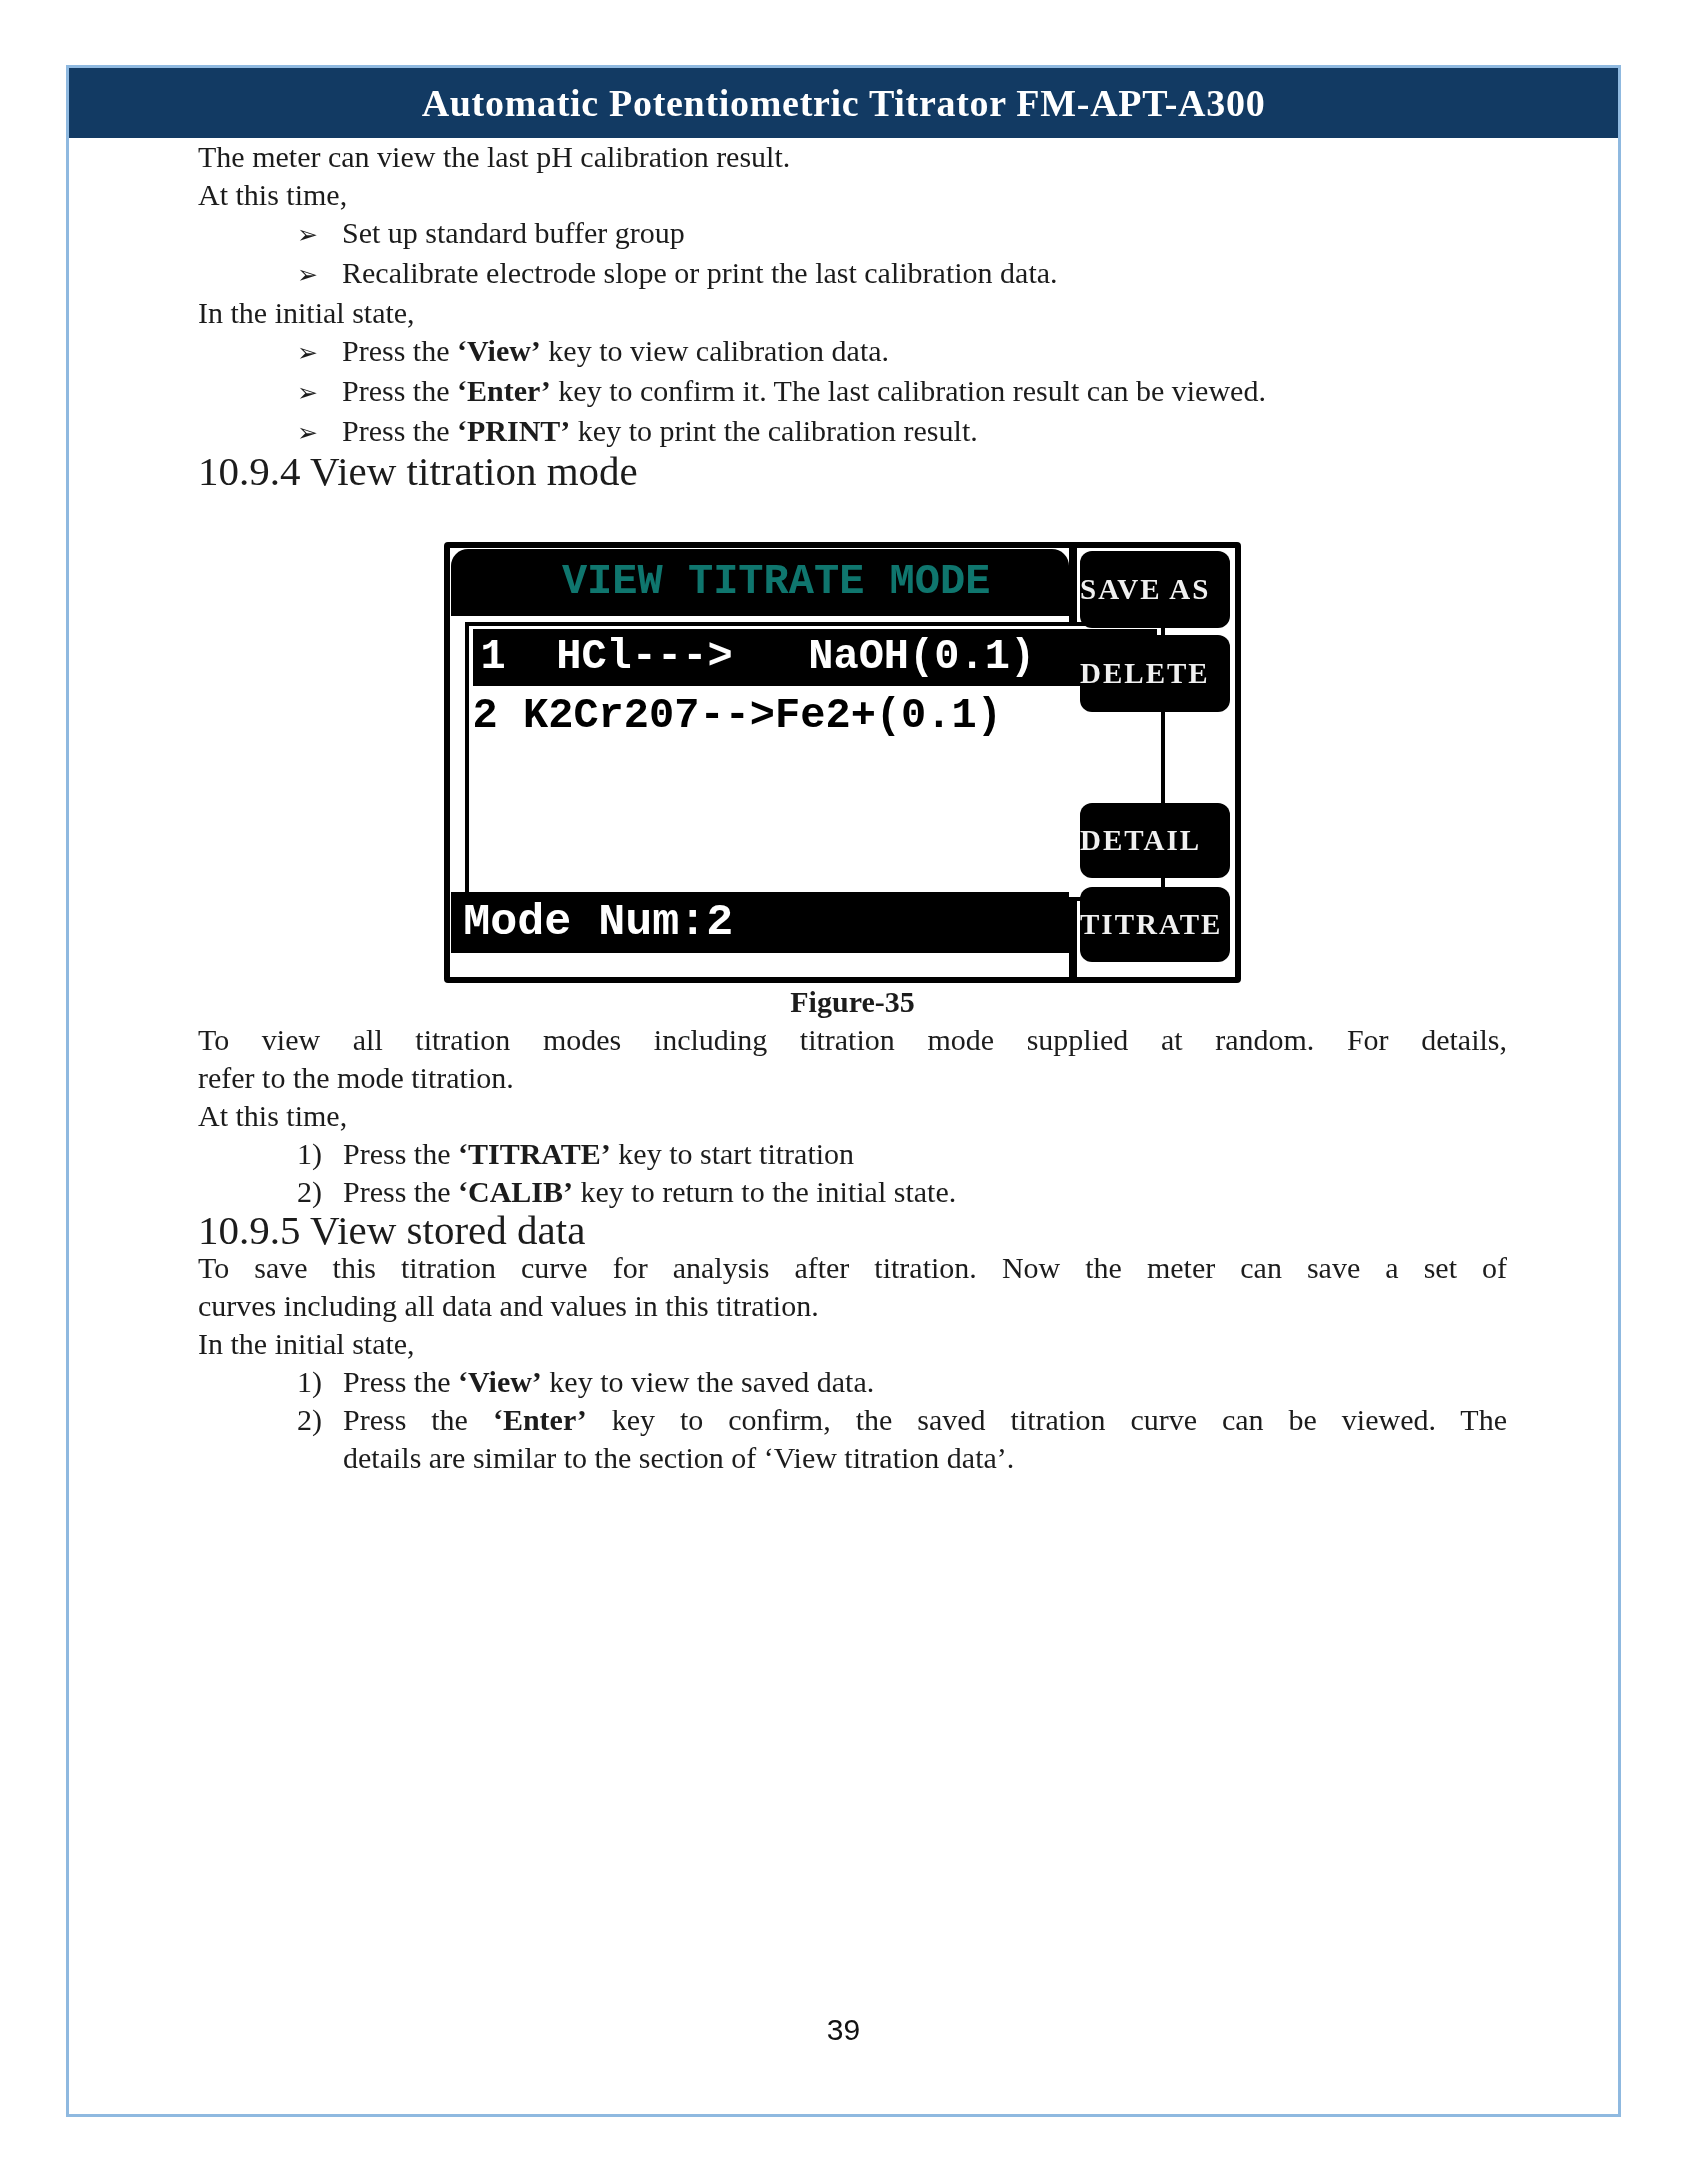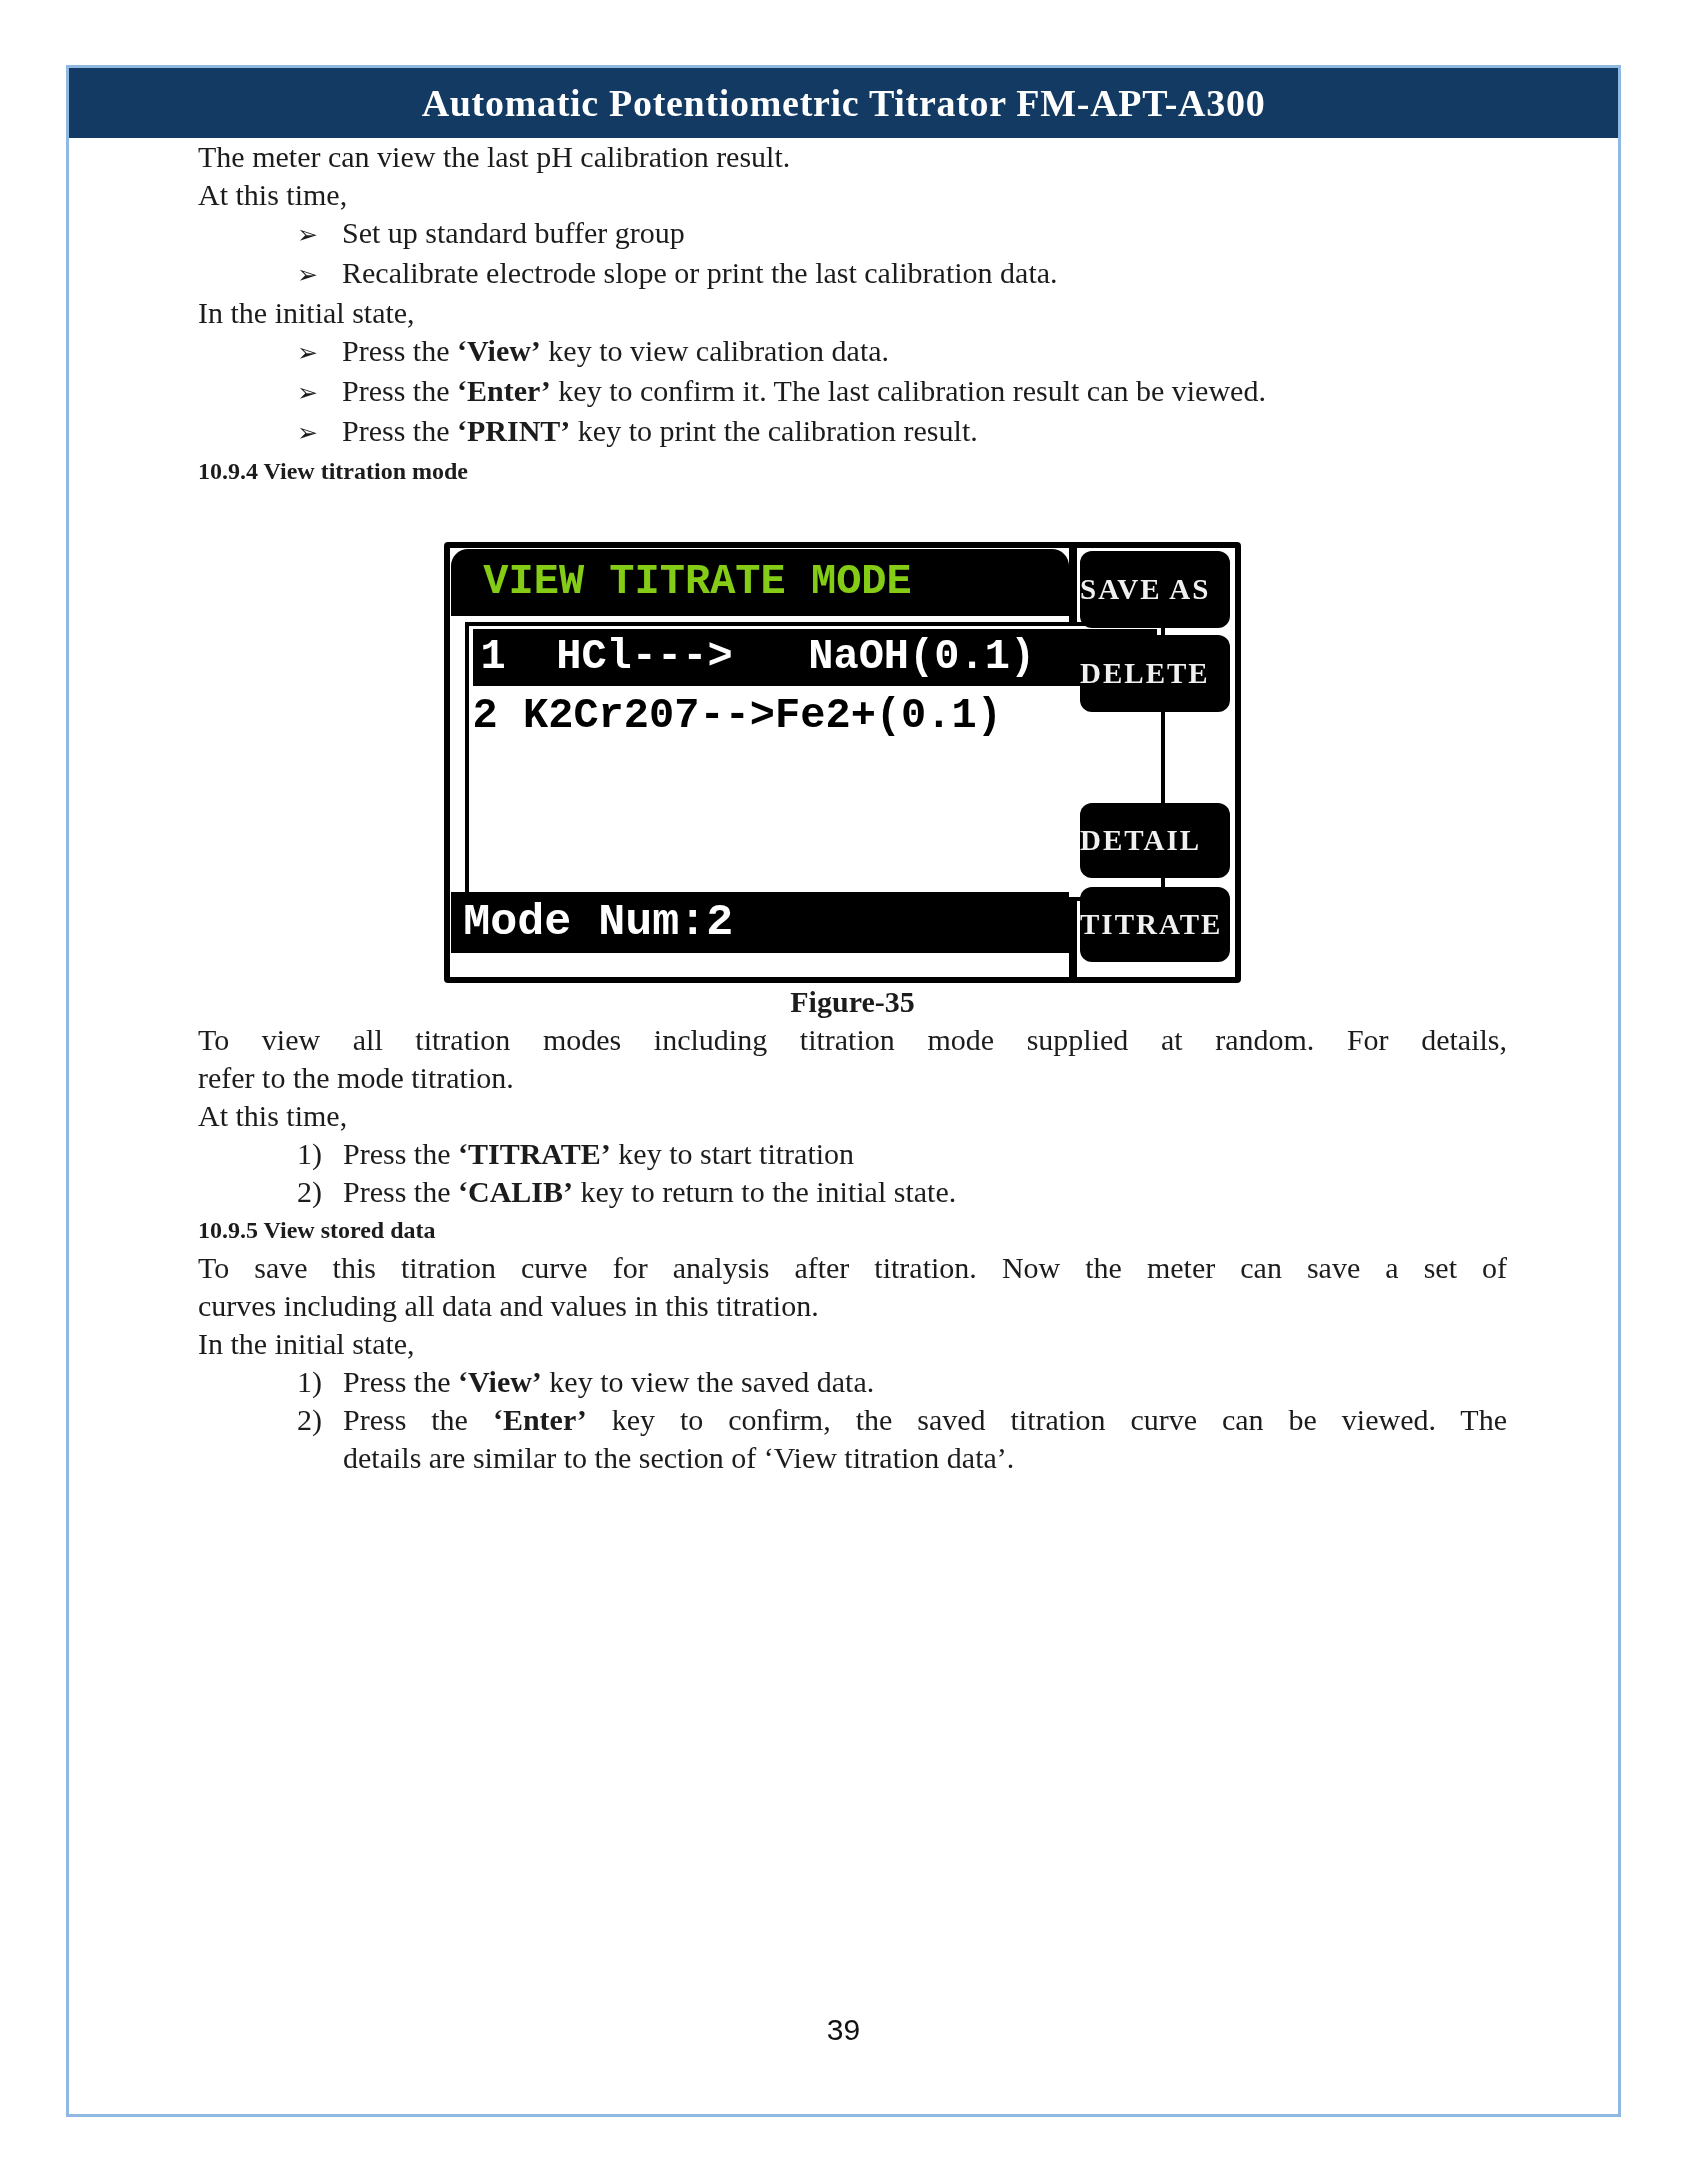--- a/index.html
+++ b/index.html
@@ -57,8 +57,8 @@
   .li .tx { flex: 1; }
   .ln { display: block; }
   .h {
-    font-weight: bold;
-    font-size: 24px;
+    font-weight: normal;
+    font-size: 41px;
     line-height: 38px;
     margin-left: 0;
   }

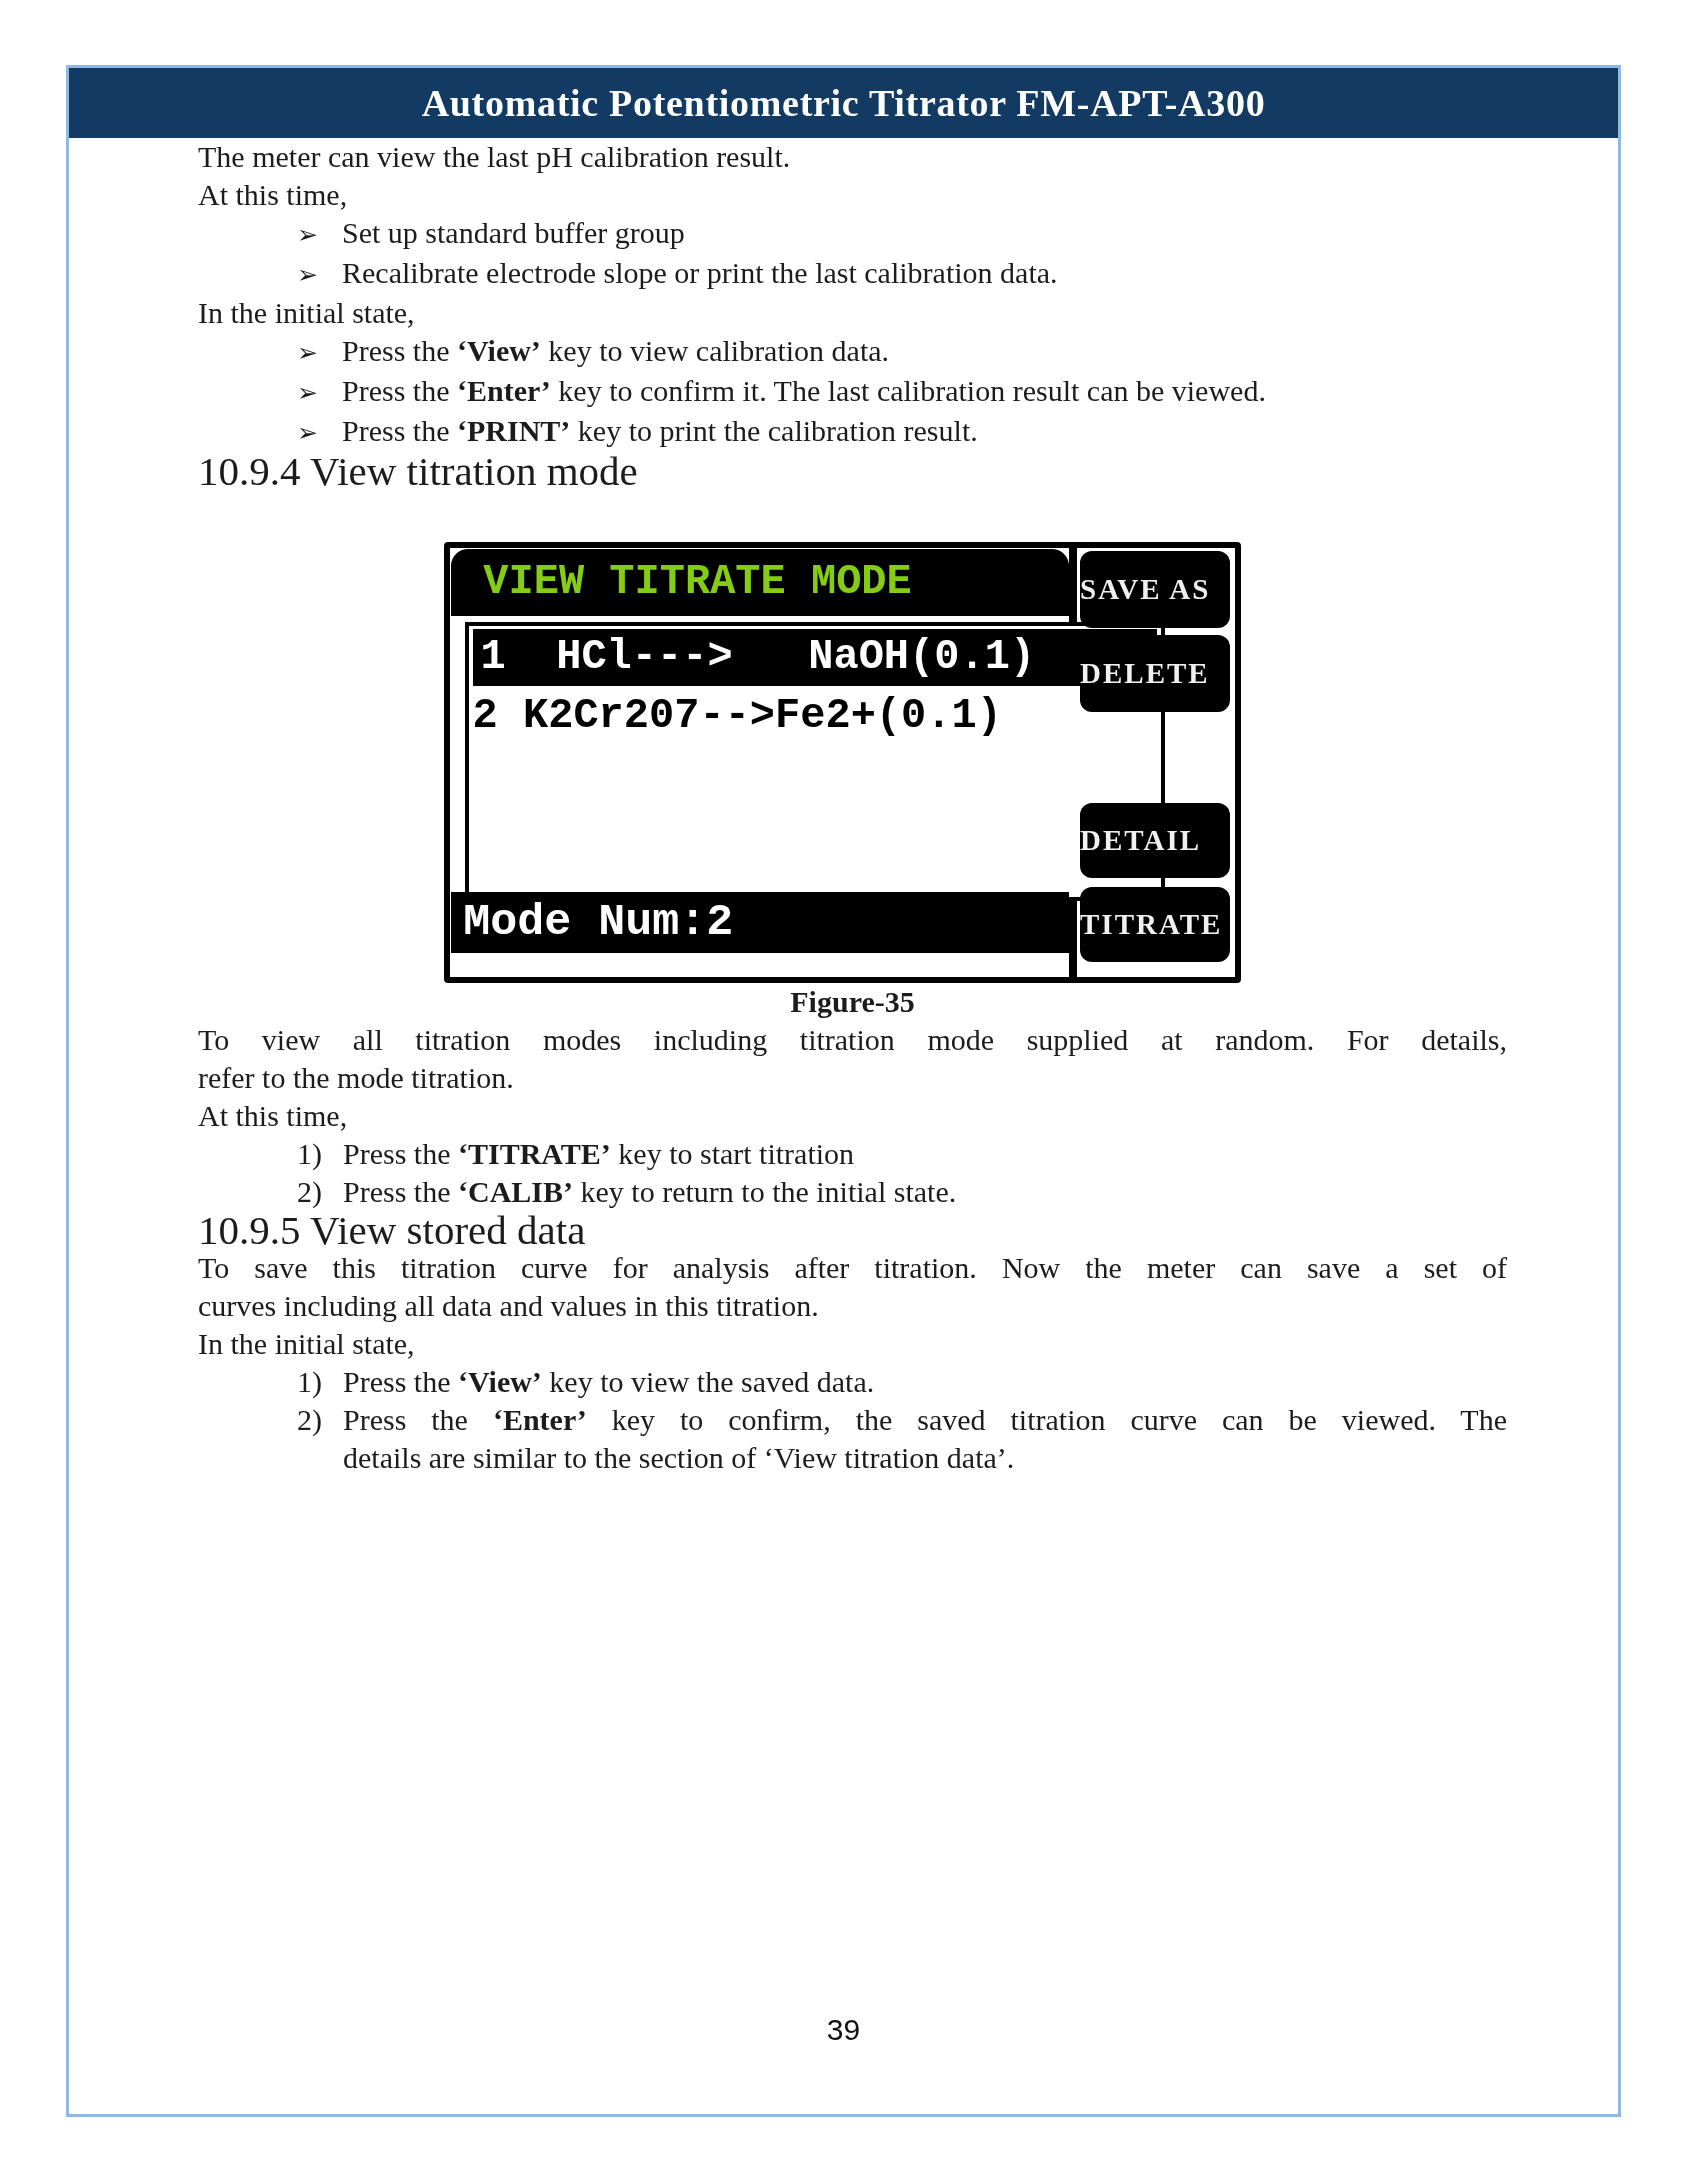--- a/index.html
+++ b/index.html
@@ -92,7 +92,7 @@
     height: 67px;
     background: #000000;
     border-radius: 17px 17px 0 0;
-    color: #84cc16;
+    color: #0f766e;
     font-family: "Liberation Mono", monospace;
     font-weight: bold;
     font-size: 42px;
@@ -100,6 +100,7 @@
     padding-left: 32px;
     white-space: pre;
     box-sizing: border-box;
+    text-align: center;
   }
   .lcd-list {
     position: absolute;

